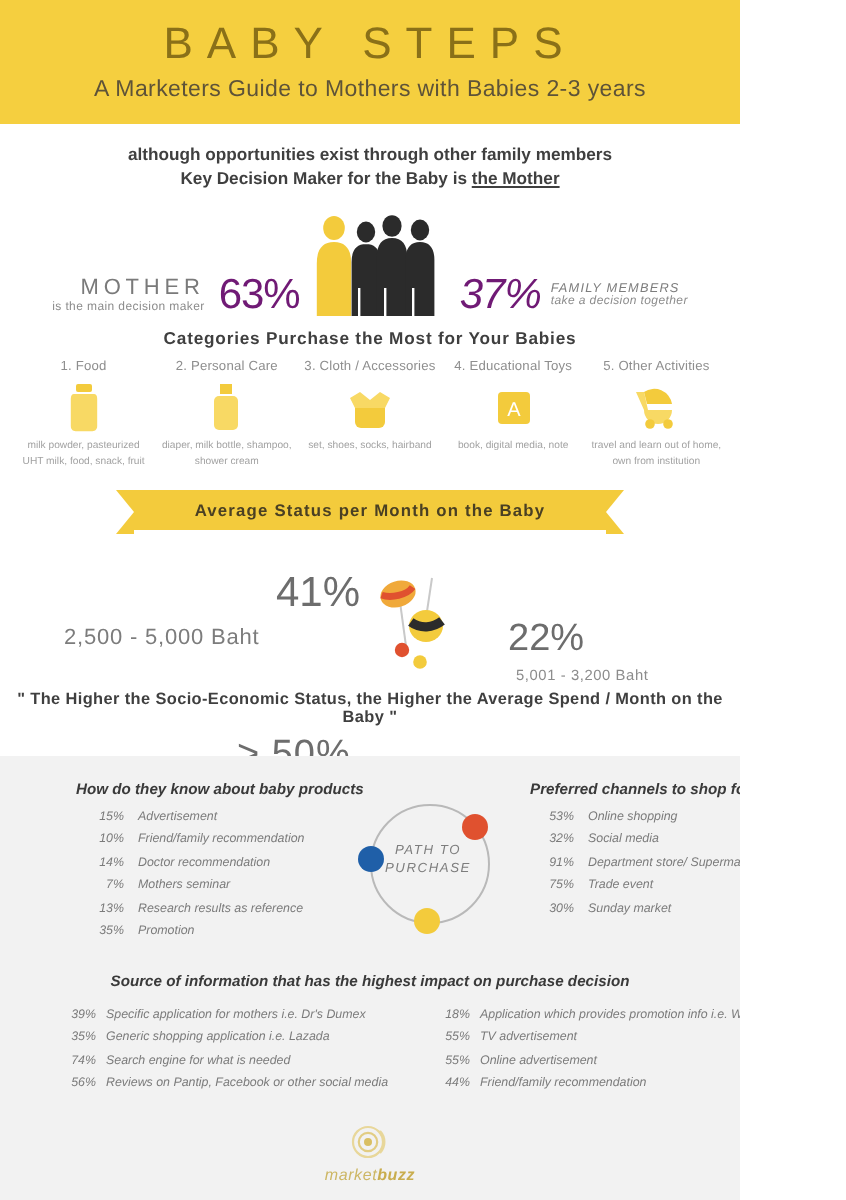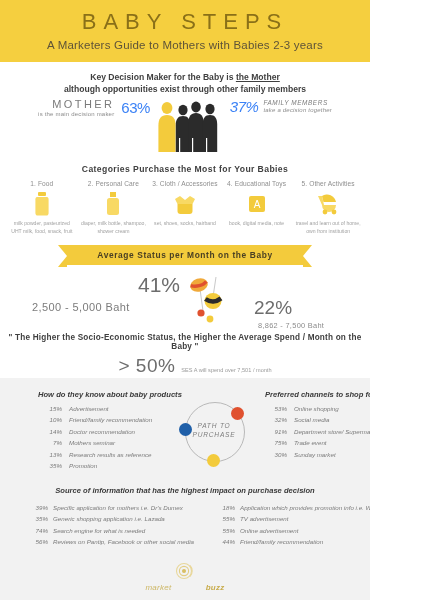--- a/index.html
+++ b/index.html
@@ -138,10 +138,10 @@
 
   <div class="band">
     <div class="kd-wrap">
+      <div class="kd-line">although opportunities exist through other family members</div>
       <div class="kd-line">
         <span>Key Decision Maker for the Baby is </span><u>the Mother</u>
       </div>
-      <div class="kd-line">although opportunities exist through other family members</div>
     </div>
 
     <div class="figures">

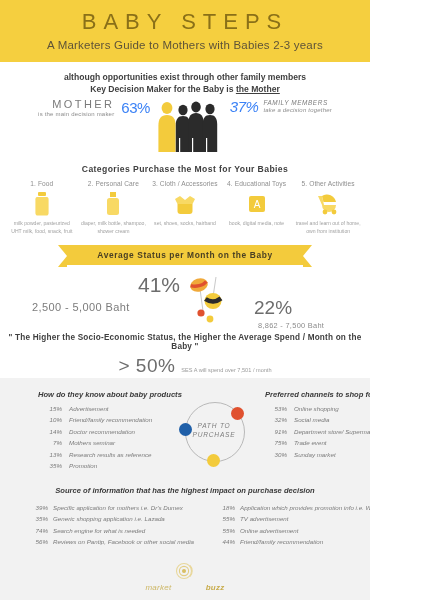--- a/index.html
+++ b/index.html
@@ -33,7 +33,7 @@
 
   .figures{
     position:relative;height:62px;margin-top:2px;
-    display:flex;align-items:flex-start;justify-content:center;
+    display:flex;align-items:flex-end;justify-content:center;
   }
   .fig-left{display:flex;align-items:center;gap:7px;}
   .fig-right{display:flex;align-items:center;gap:5px;font-style:italic;}

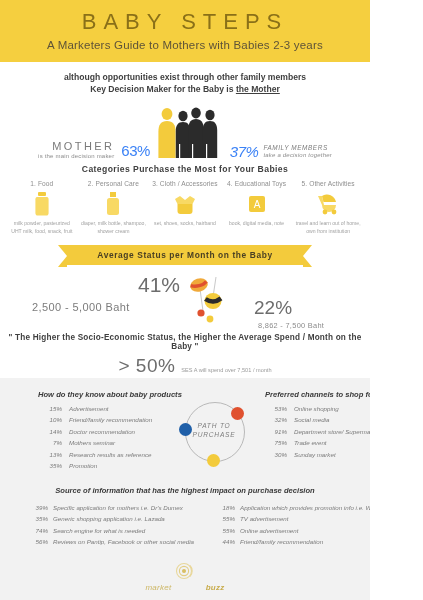--- a/index.html
+++ b/index.html
@@ -41,7 +41,7 @@
   .lbl-big{font-size:11px;letter-spacing:2.4px;color:#7a7a7a;}
   .lbl-small{font-size:6px;color:#8c8c8c;letter-spacing:.2px;}
   .lbl-stack.left-al{text-align:left;}
-  .pct{font-size:15px;color:#3b82f6;font-weight:300;letter-spacing:-.5px;}
+  .pct{font-size:21px;color:#701a75;font-weight:300;letter-spacing:-.5px;}
   .people{width:72px;height:56px;position:relative;margin:0 4px;}
 
   

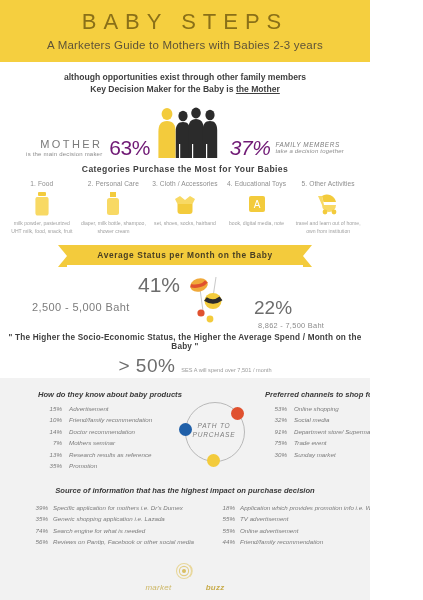--- a/index.html
+++ b/index.html
@@ -68,7 +68,7 @@
   .ribbon:before{left:-9px;border-left:9px solid transparent;}
   .ribbon:after{right:-9px;border-right:9px solid transparent;}
 
-  .spend{position:relative;height:62px;margin-top:4px;padding-left:20px;}
+  .spend{position:relative;height:62px;margin-top:16px;padding-left:20px;}
   .spend-41{position:absolute;left:138px;top:4px;font-size:21px;color:#6d6d6d;font-weight:300;}
   .spend-41-lbl{position:absolute;left:32px;top:32px;font-size:11px;color:#7c7c7c;letter-spacing:.4px;text-align:center;}
   .spend-22{position:absolute;left:254px;top:28px;font-size:19px;color:#6d6d6d;font-weight:300;}

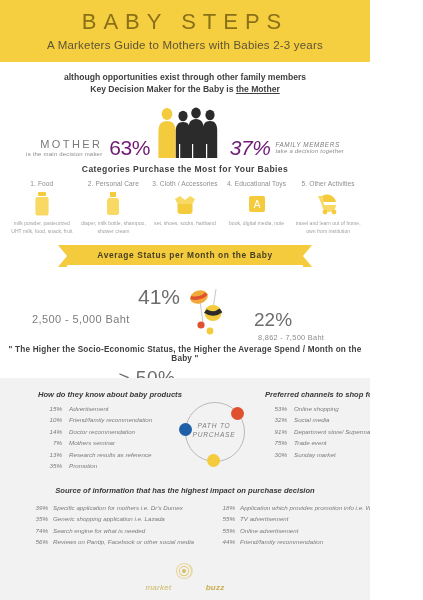--- a/index.html
+++ b/index.html
@@ -264,7 +264,7 @@
       <div class="spend-41">41%</div>
       <div class="spend-41-lbl">2,500 - 5,000 Baht</div>
       <div class="spend-22">22%</div>
-      <div class="spend-22-lbl">8,862 - 7,500 Baht</div>
+      <div class="spend-22-lbl">5,001 - 3,200 Baht</div>
     </div>
   </div>
 

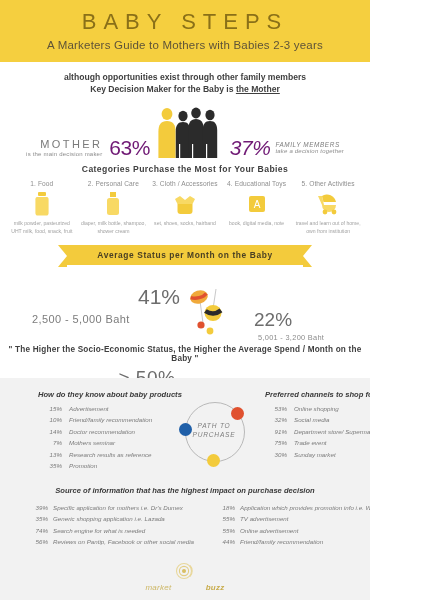--- a/index.html
+++ b/index.html
@@ -124,7 +124,7 @@
   .footer{position:absolute;left:0;right:0;bottom:8px;text-align:center;}
   .logo-mark{margin:0 auto 2px;width:20px;height:20px;position:relative;}
   .logo-text{font-size:8px;color:#cdb765;letter-spacing:.3px;}
-  .logo-text b{color:#c9ad4e;font-weight:bold;padding-left:34px;}
+  .logo-text b{color:#c9ad4e;font-weight:bold;}
 </style>
 </head>
 <body>

